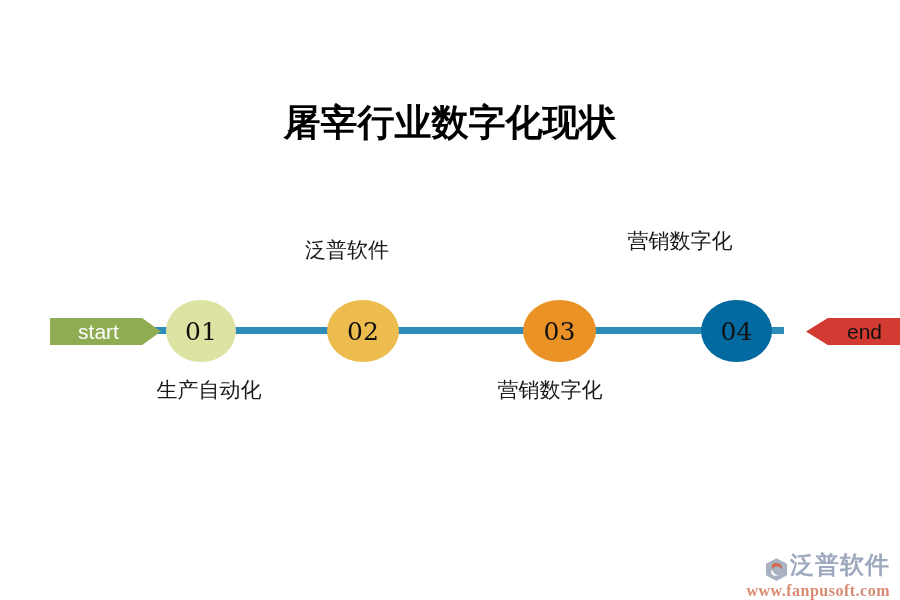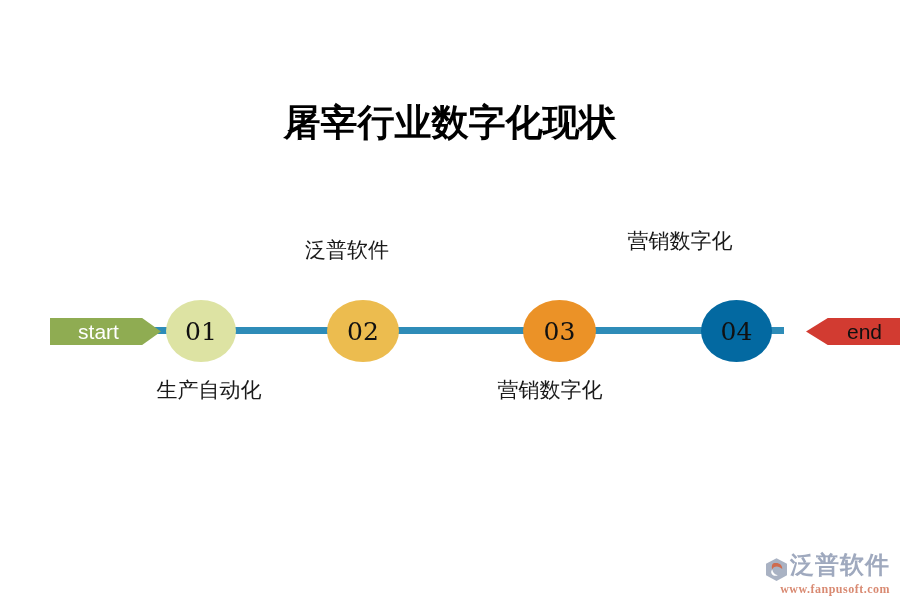--- a/index.html
+++ b/index.html
@@ -104,7 +104,7 @@
   }
   .url {
     font-family: "Liberation Serif", serif;
-    font-size: 12px;
+    font-size: 16px;
     font-weight: bold;
     margin-top: 1px;
     letter-spacing: 0.5px;

